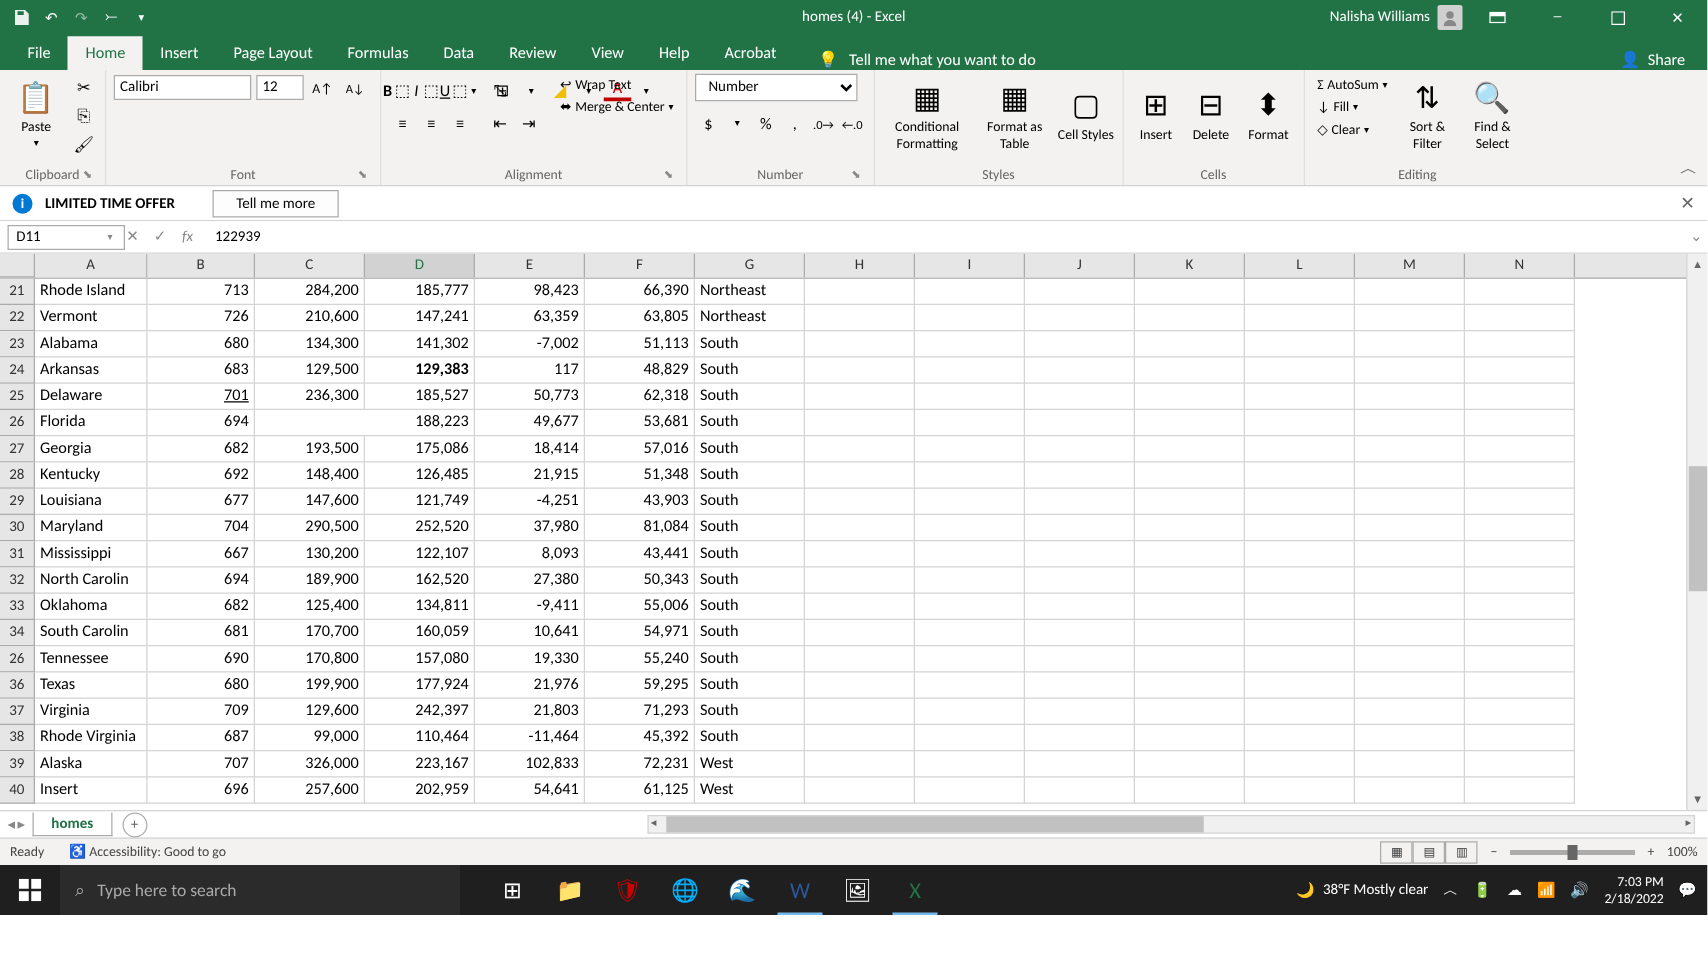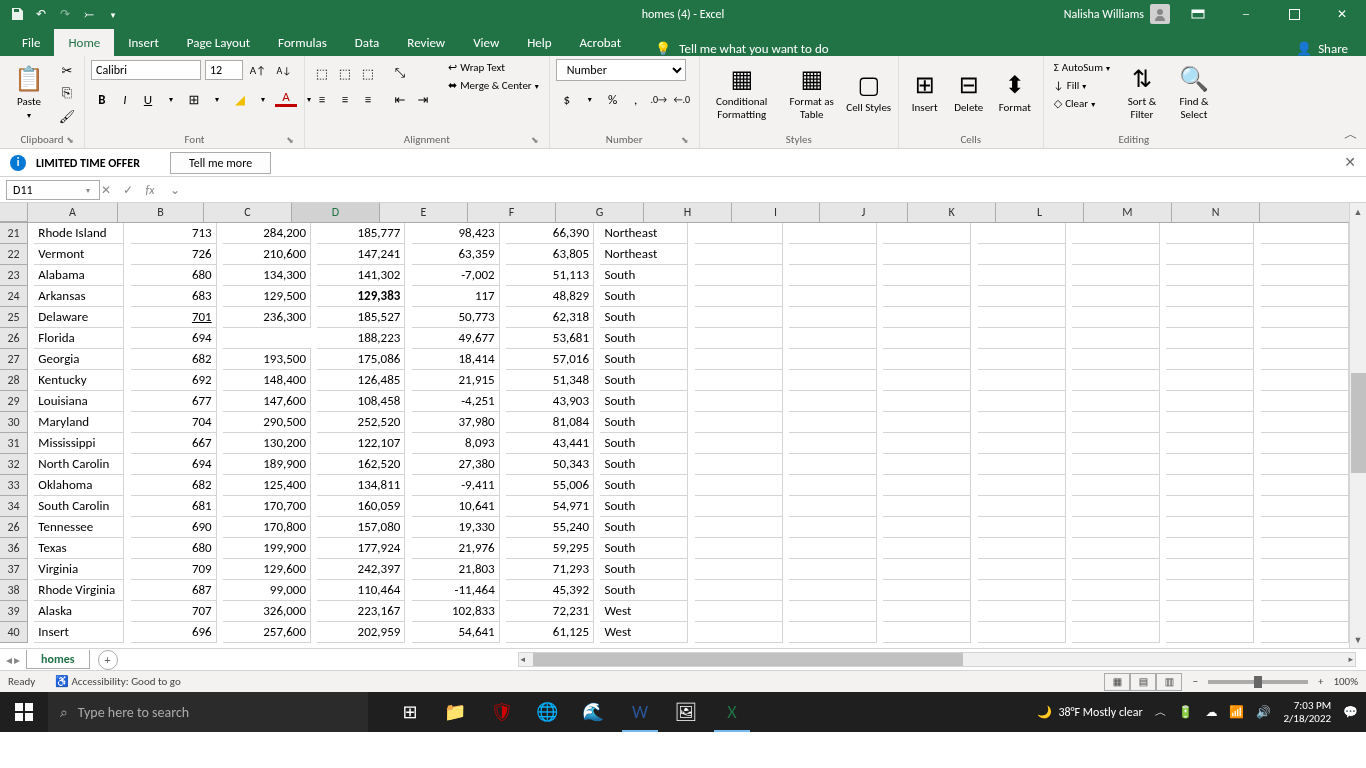--- a/index.html
+++ b/index.html
@@ -182,7 +182,7 @@
   </div>
 
   <div class="rgroup" style="width:220px">
-    <div class="rgroup-content" style="flex-direction:column;align-items:flex-start">
+    <div class="rgroup-content" style="align-items:flex-start">
       <div style="display:flex;gap:4px;align-items:center">
         <input class="font-name" value="Calibri" style="">
         <input class="font-size" value="12" style="">

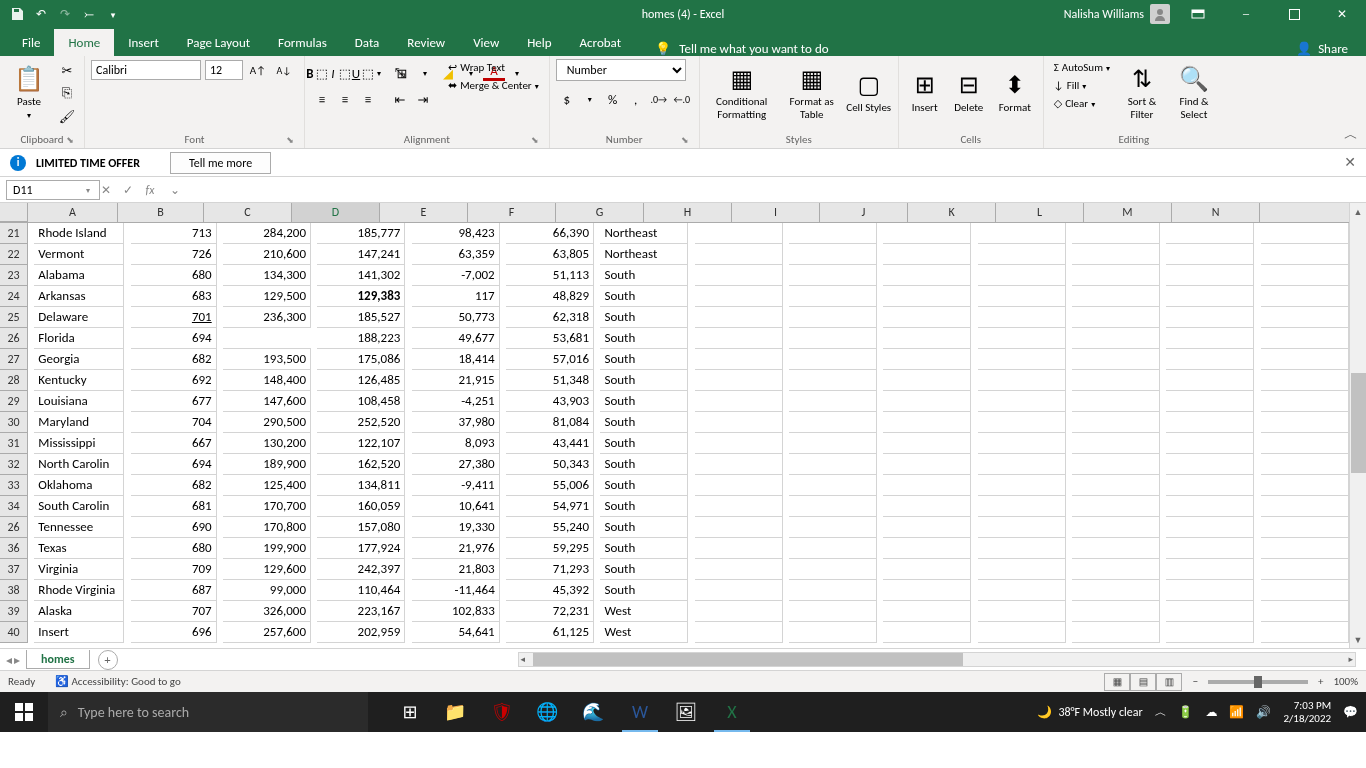--- a/index.html
+++ b/index.html
@@ -346,6 +346,7 @@
         <i>fx</i>
       </div>
   </div>
+  <input class="formula-input" value="122939" style="">
   <div class="fb-expand">⌄</div>
 </div>
 

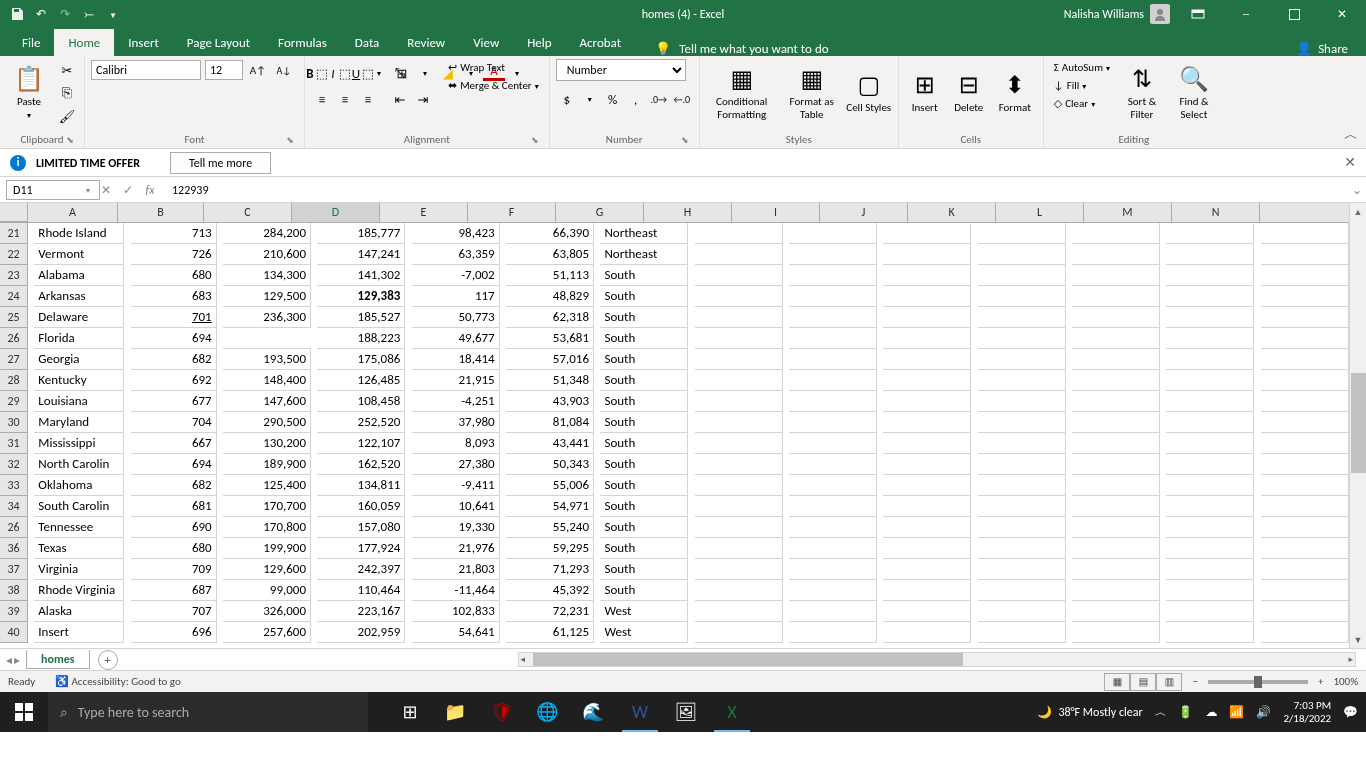--- a/index.html
+++ b/index.html
@@ -61,7 +61,7 @@
 .col-h { border-right: 1px solid #ababab; text-align: center; font-size: 12px; line-height: 19px; color: #333; background: #e6e6e6; }
 .col-h.sel { background: #d2d2d2; color: #217346; }
 .grid-body { position: relative; }
-.row { display: flex; height: 21px; justify-content: space-between; }
+.row { display: flex; height: 21px; }
 .row-h { width: 28px; background: #e6e6e6; border-right: 1px solid #ababab; border-bottom: 1px solid #ababab; text-align: center; font-size: 12px; line-height: 20px; color: #333; }
 .cell { border-right: 1px solid #d4d4d4; border-bottom: 1px solid #d4d4d4; padding: 0 4px; font-size: 13px; line-height: 20px; font-family: Calibri, sans-serif; overflow: hidden; white-space: nowrap; }
 .cell.num { text-align: right; }

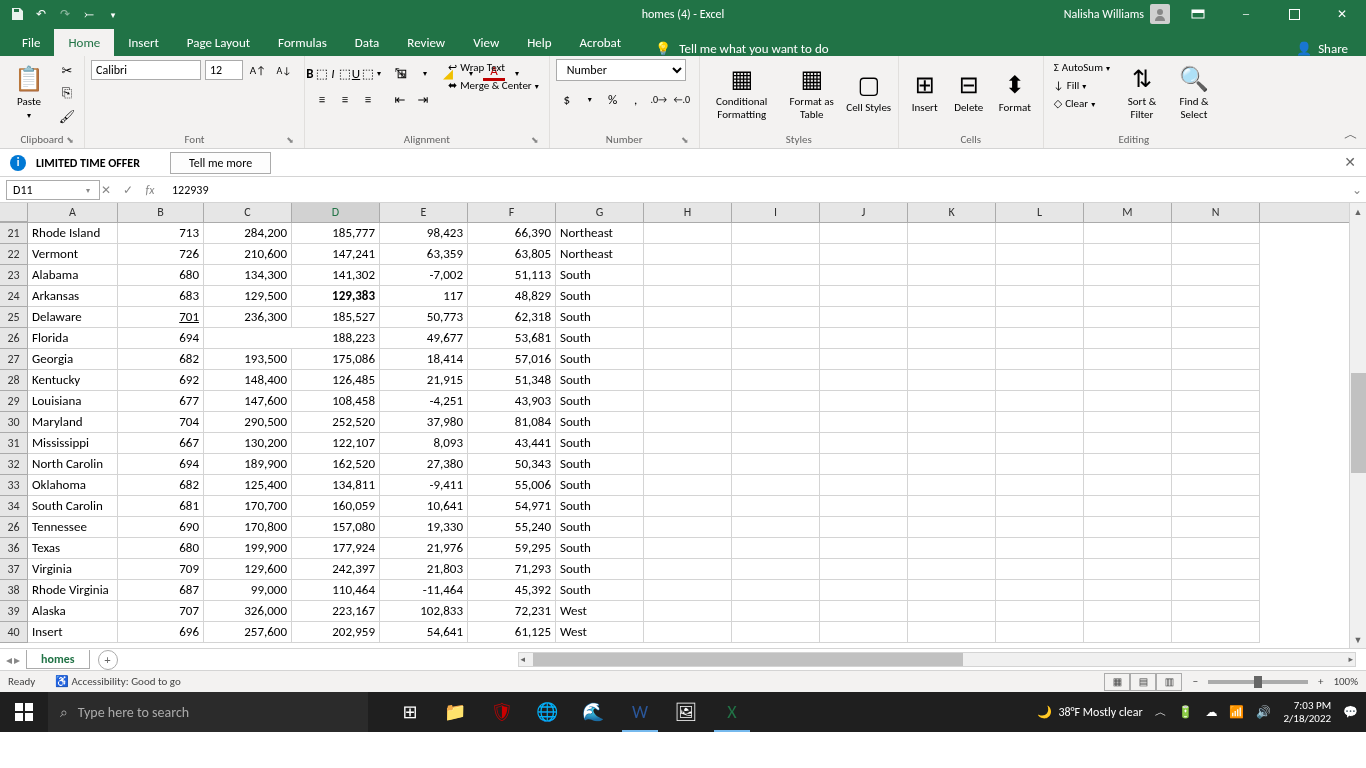--- a/index.html
+++ b/index.html
@@ -511,7 +511,7 @@
           <div class="cell" style="width: 90px;">Louisiana</div>
           <div class="cell num" style="width: 86px;">677</div>
           <div class="cell num" style="width: 88px;">147,600</div>
-          <div class="cell num" style="width: 88px;">108,458</div>
+          <div class="cell num" style="width: 88px;">121,749</div>
           <div class="cell num" style="width: 88px;">-4,251</div>
           <div class="cell num" style="width: 88px;">43,903</div>
           <div class="cell" style="width: 88px;">South</div>

